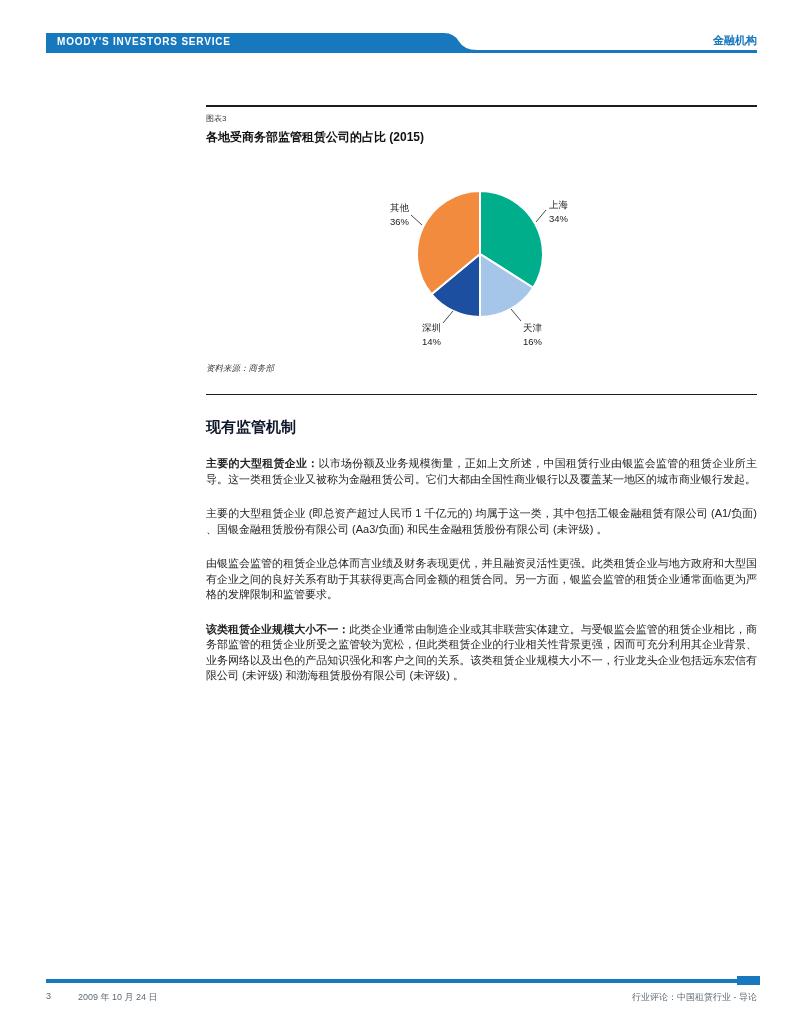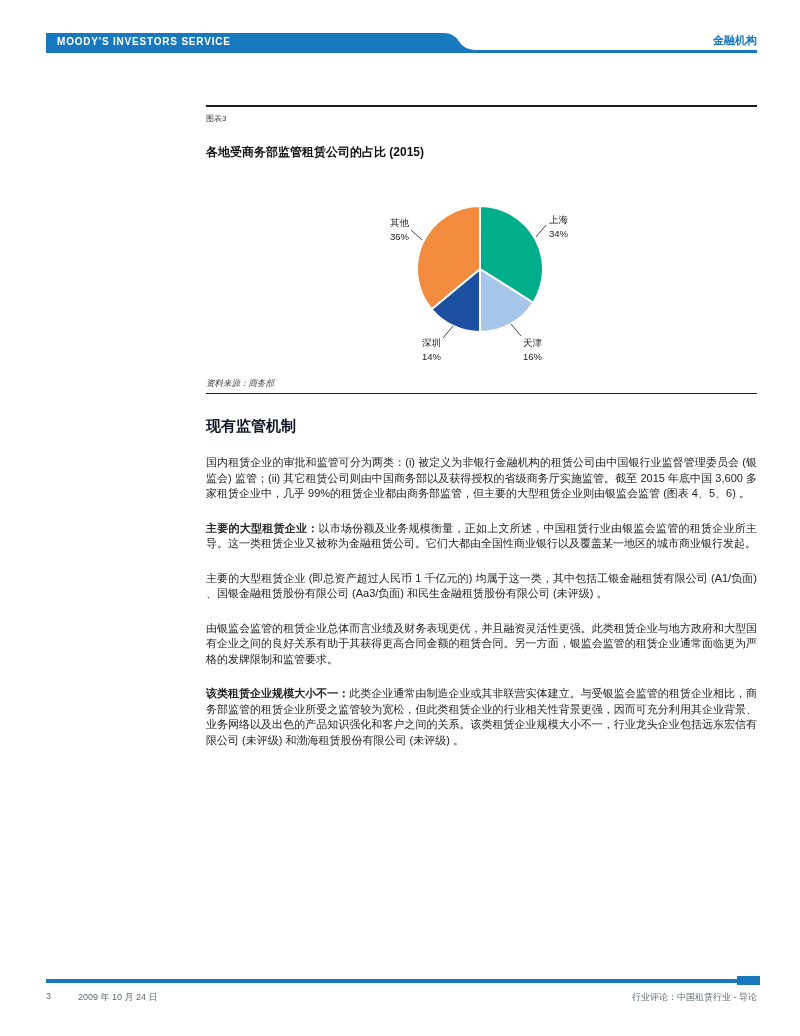--- a/index.html
+++ b/index.html
@@ -28,7 +28,7 @@
   #column{position:absolute;left:206px;top:105px;width:551px;}
   #figure{border-top:2px solid #1c1c1c;position:relative;}
   #figure-number{margin-top:7px;font-size:8px;line-height:10px;color:#3a3a3a;}
-  #figure-title{margin-top:21px;font-size:12px;line-height:15px;font-weight:bold;color:#111;}
+  #figure-title{margin-top:6px;font-size:12px;line-height:15px;font-weight:bold;color:#111;}
   #pie-svg{display:block;margin-top:6px;}
   #figure-source{
     margin-top:2px;padding-bottom:4px;font-size:8.5px;line-height:11px;

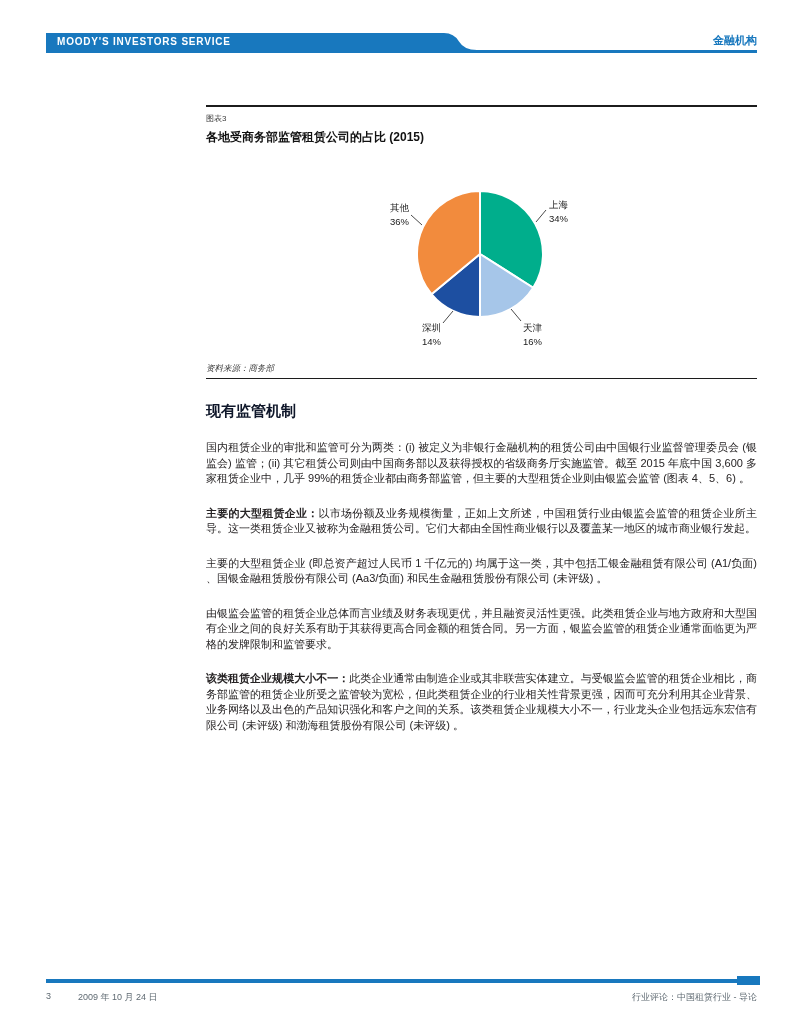--- a/index.html
+++ b/index.html
@@ -31,7 +31,7 @@
   #figure-title{margin-top:6px;font-size:12px;line-height:15px;font-weight:bold;color:#111;}
   #pie-svg{display:block;margin-top:6px;}
   #figure-source{
-    margin-top:2px;padding-bottom:4px;font-size:8.5px;line-height:11px;
+    margin-top:2px;padding-bottom:20px;font-size:8.5px;line-height:11px;
     font-style:italic;color:#3a3a3a;border-bottom:1.5px solid #1c1c1c;
     font-family:"Liberation Serif","DejaVu Serif",serif;
   }

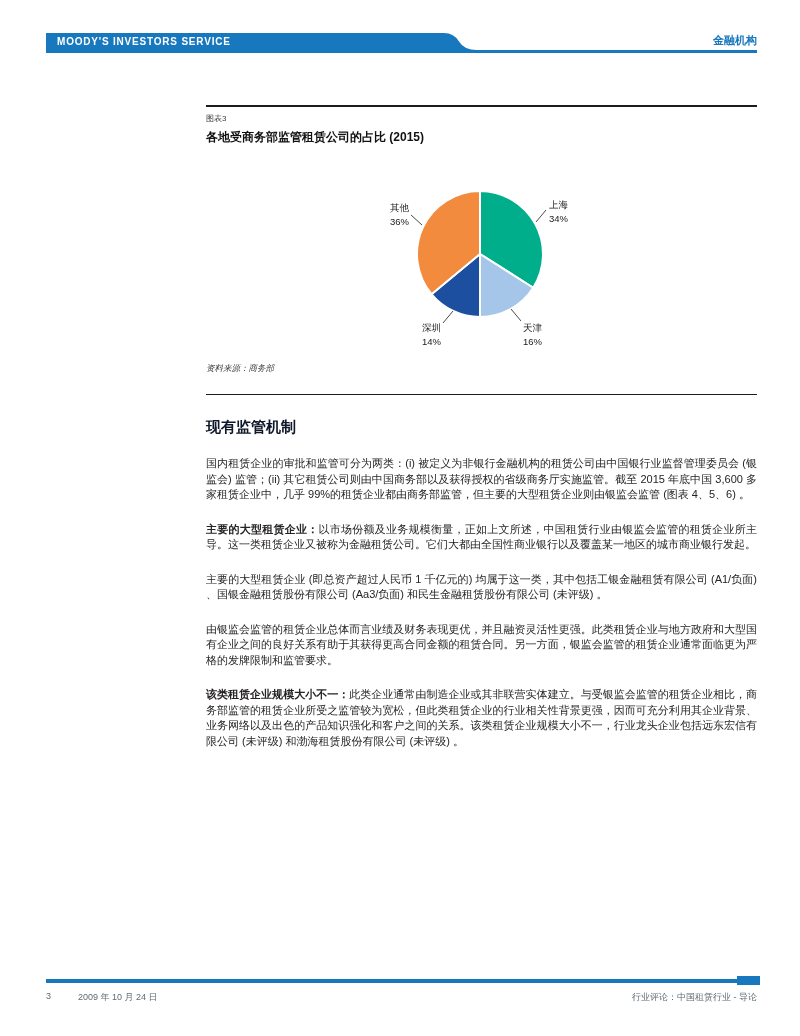--- a/index.html
+++ b/index.html
@@ -95,7 +95,6 @@
 
     <div id="section-heading">现有监管机制</div>
 
-    <p class="para"><span class="lead"></span><span>国内租赁企业的审批和监管可分为两类：(i) 被定义为非银行金融机构的租赁公司由中国银行业监督管理委员会 (银监会) 监管；(ii) 其它租赁公司则由中国商务部以及获得授权的省级商务厅实施监管。截至 2015 年底中国 3,600 多家租赁企业中，几乎 99%的租赁企业都由商务部监管，但主要的大型租赁企业则由银监会监管 (图表 4、5、6) 。</span></p>
     <p class="para"><span class="lead">主要的大型租赁企业：</span><span>以市场份额及业务规模衡量，正如上文所述，中国租赁行业由银监会监管的租赁企业所主导。这一类租赁企业又被称为金融租赁公司。它们大都由全国性商业银行以及覆盖某一地区的城市商业银行发起。</span></p>
     <p class="para"><span class="lead"></span><span>主要的大型租赁企业 (即总资产超过人民币 1 千亿元的) 均属于这一类，其中包括工银金融租赁有限公司 (A1/负面) 、国银金融租赁股份有限公司 (Aa3/负面) 和民生金融租赁股份有限公司 (未评级) 。</span></p>
     <p class="para"><span class="lead"></span><span>由银监会监管的租赁企业总体而言业绩及财务表现更优，并且融资灵活性更强。此类租赁企业与地方政府和大型国有企业之间的良好关系有助于其获得更高合同金额的租赁合同。另一方面，银监会监管的租赁企业通常面临更为严格的发牌限制和监管要求。</span></p>

